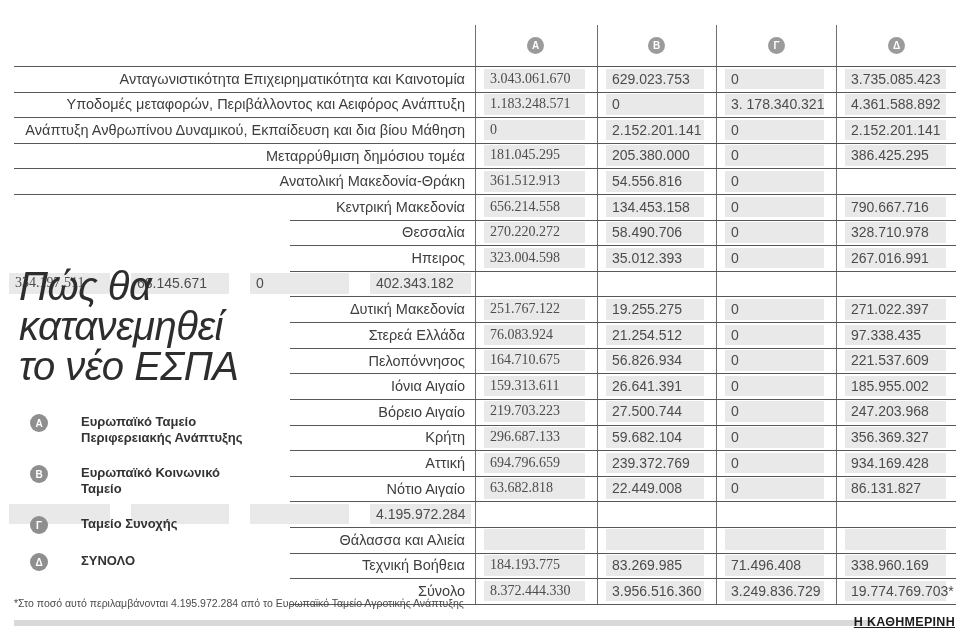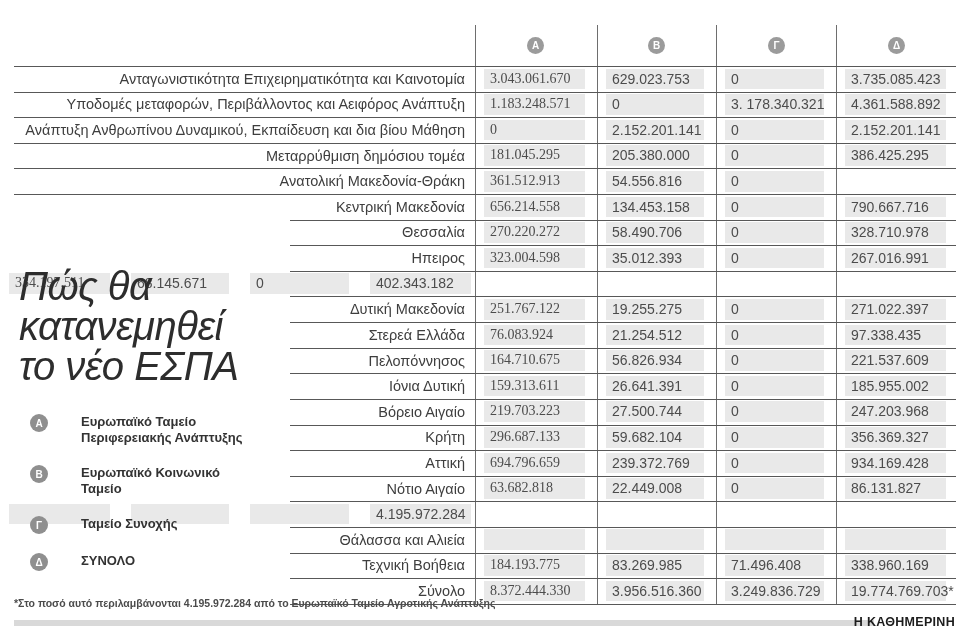--- a/index.html
+++ b/index.html
@@ -242,7 +242,7 @@
           </div>
   </div>
         <div class="row line-indent">
-    <div class="row-label">Ιόνια Δυτική</div>
+    <div class="row-label">Ιόνια Αιγαίο</div>
     <div class="cell c0">
             <span class="cellbox">159.313.611</span>
           </div>

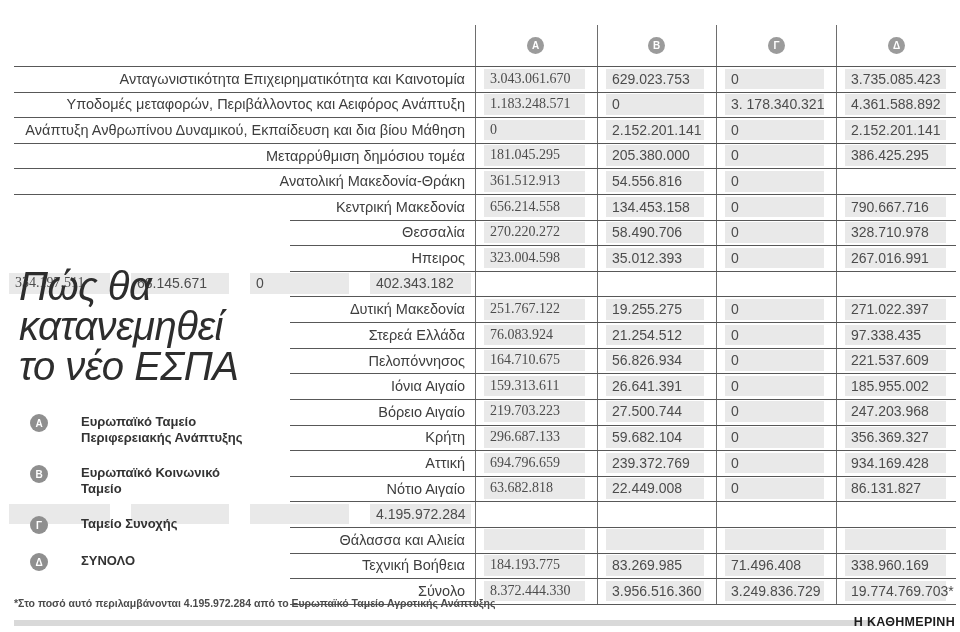--- a/index.html
+++ b/index.html
@@ -43,7 +43,7 @@
   .legend-label{font-size:13px; font-weight:bold; color:#333333; line-height:16px; width:178px;margin-left:24px;}
 
   
-  .footnote{position:absolute; left:14px; top:597px; font-size:10.5px; color:#4b4b4b;font-weight:bold;}
+  .footnote{position:absolute; left:14px; top:597px; font-size:10.5px; color:#4b4b4b;}
   .footer-rule{position:absolute; left:14px; top:620px; width:860px; height:6px; background:var(--bar);}
   .source{position:absolute; right:5px; top:615px; font-size:12.5px; font-weight:bold;
     color:#1c1c1c; letter-spacing:0.3px;}

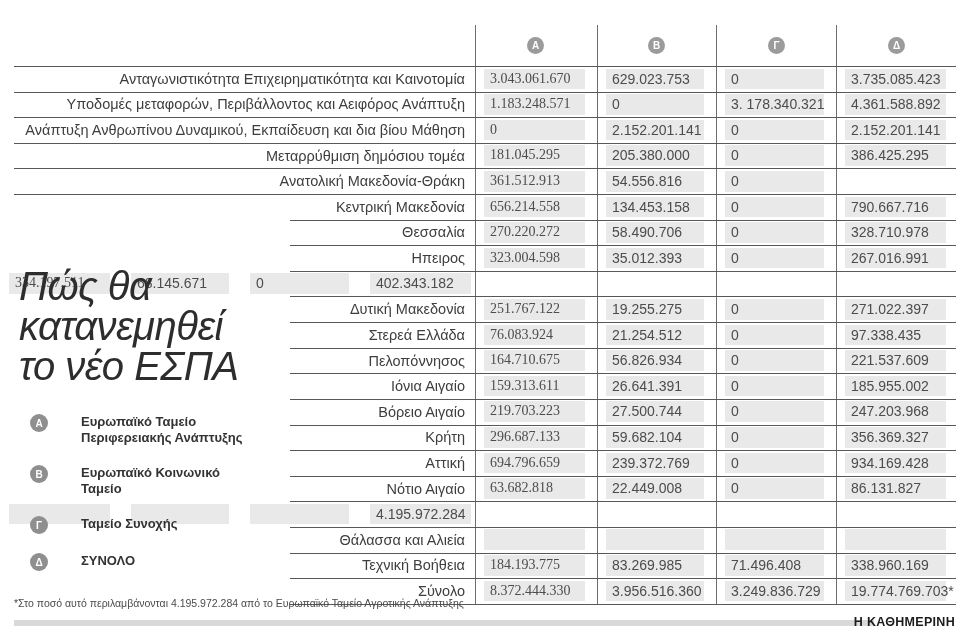--- a/index.html
+++ b/index.html
@@ -46,7 +46,7 @@
   .footnote{position:absolute; left:14px; top:597px; font-size:10.5px; color:#4b4b4b;}
   .footer-rule{position:absolute; left:14px; top:620px; width:860px; height:6px; background:var(--bar);}
   .source{position:absolute; right:5px; top:615px; font-size:12.5px; font-weight:bold;
-    color:#1c1c1c; letter-spacing:0.3px;}
+    color:#1c1c1c; letter-spacing:0.3px;text-decoration:underline;}
 </style>
 </head>
 <body>

